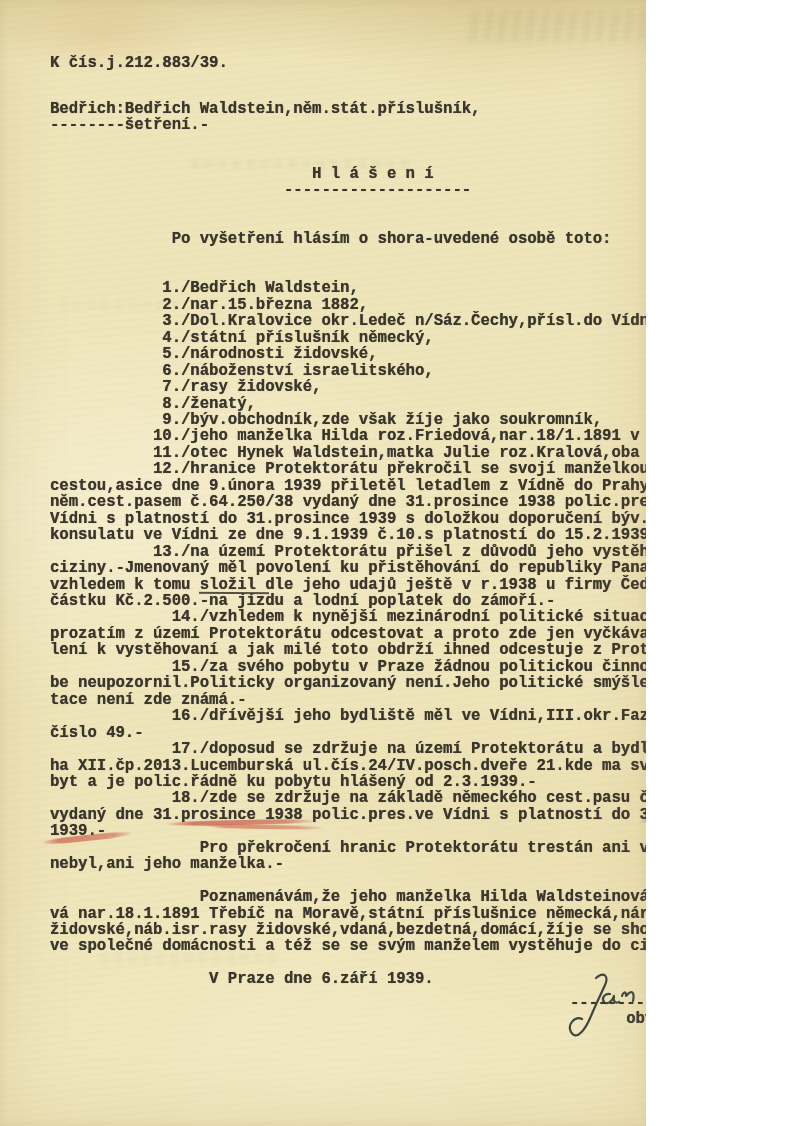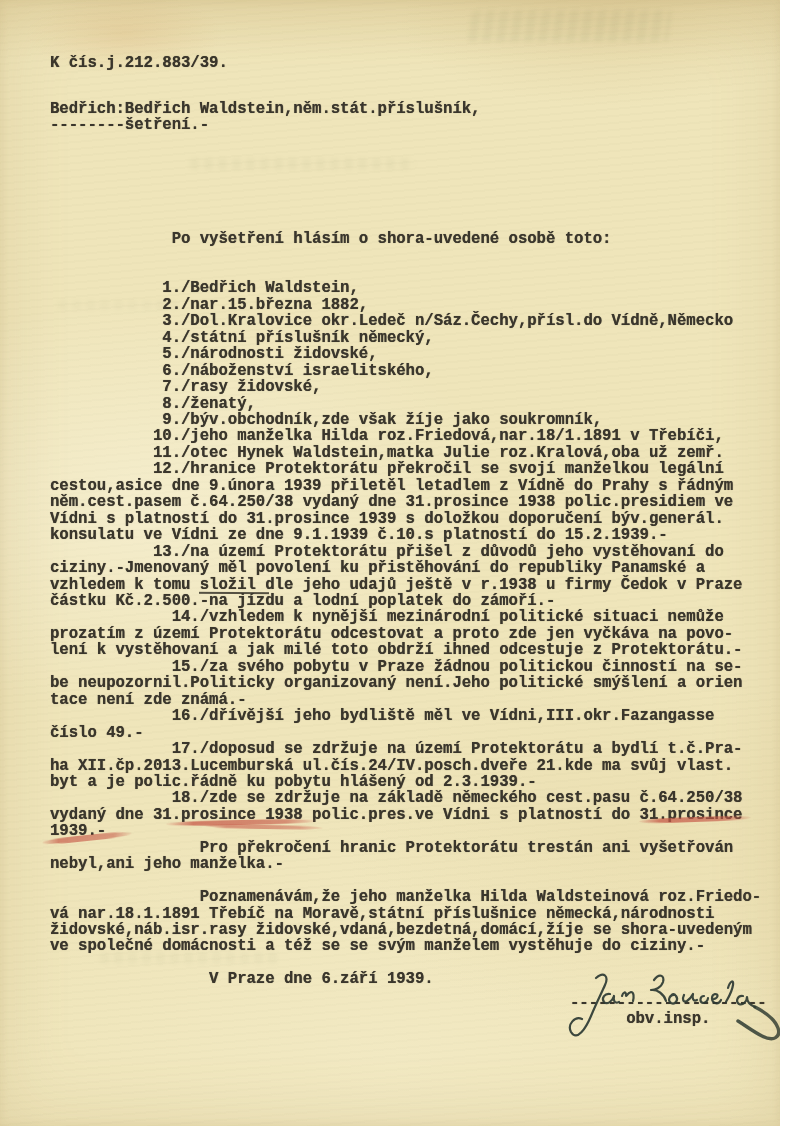--- a/index.html
+++ b/index.html
@@ -6,7 +6,7 @@
   html,body{margin:0;padding:0;}
   .page{
     position:relative;
-    width:780px;height:1126px;
+    width:646px;height:1126px;
     overflow:hidden;
     background:
       radial-gradient(140px 60px at 16% 3%, rgba(214,160,100,.20), transparent 70%),

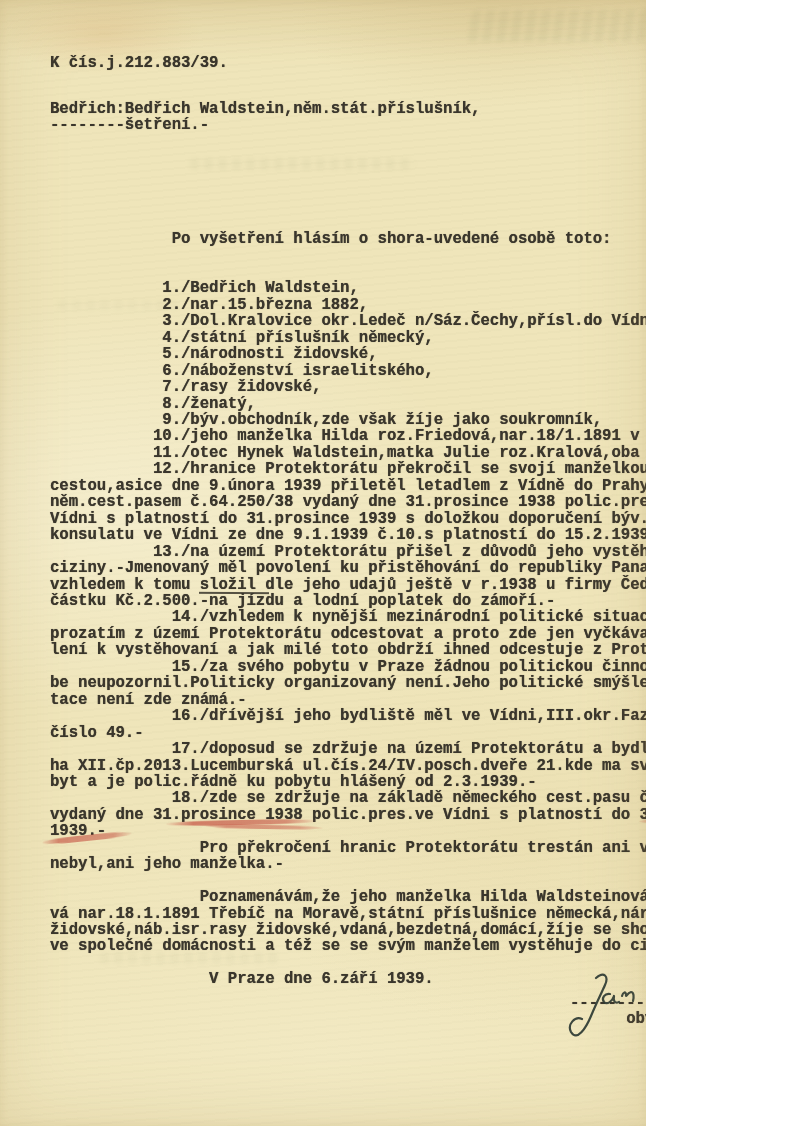--- a/index.html
+++ b/index.html
@@ -78,6 +78,8 @@
   <pre class="tw" id="subject">Bedřich:Bedřich Waldstein,něm.stát.příslušník,
 --------šetření.-</pre>
 
+  <pre class="tw" id="heading">                            H l á š e n í
+                         --------------------</pre>
 
   <pre class="tw" id="body">             Po vyšetření hlásím o shora-uvedené osobě toto:
 

